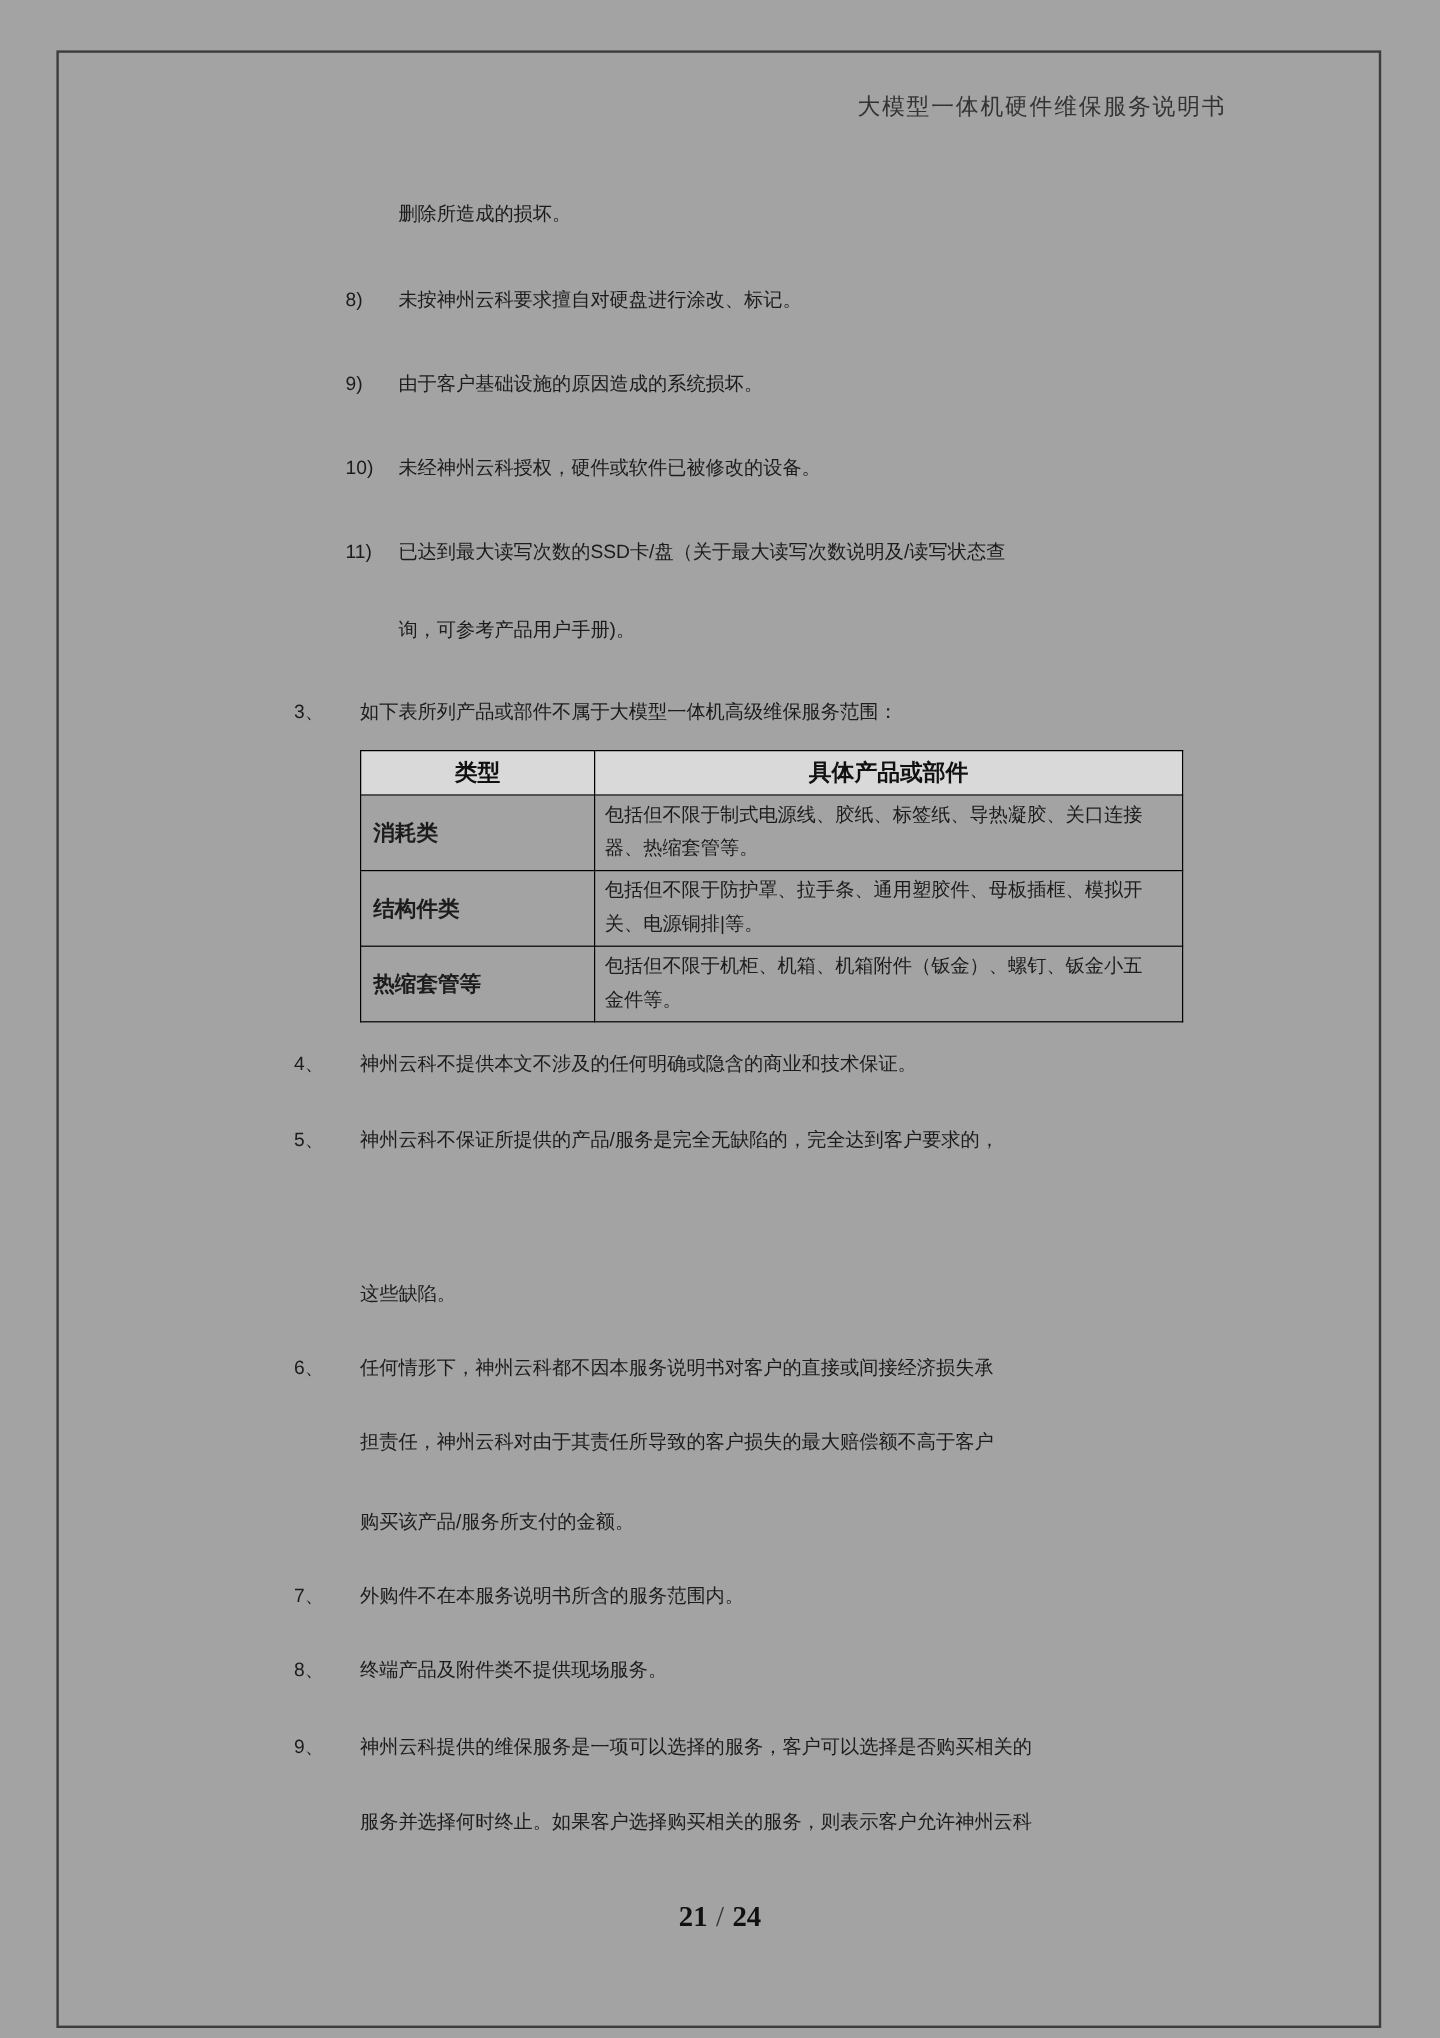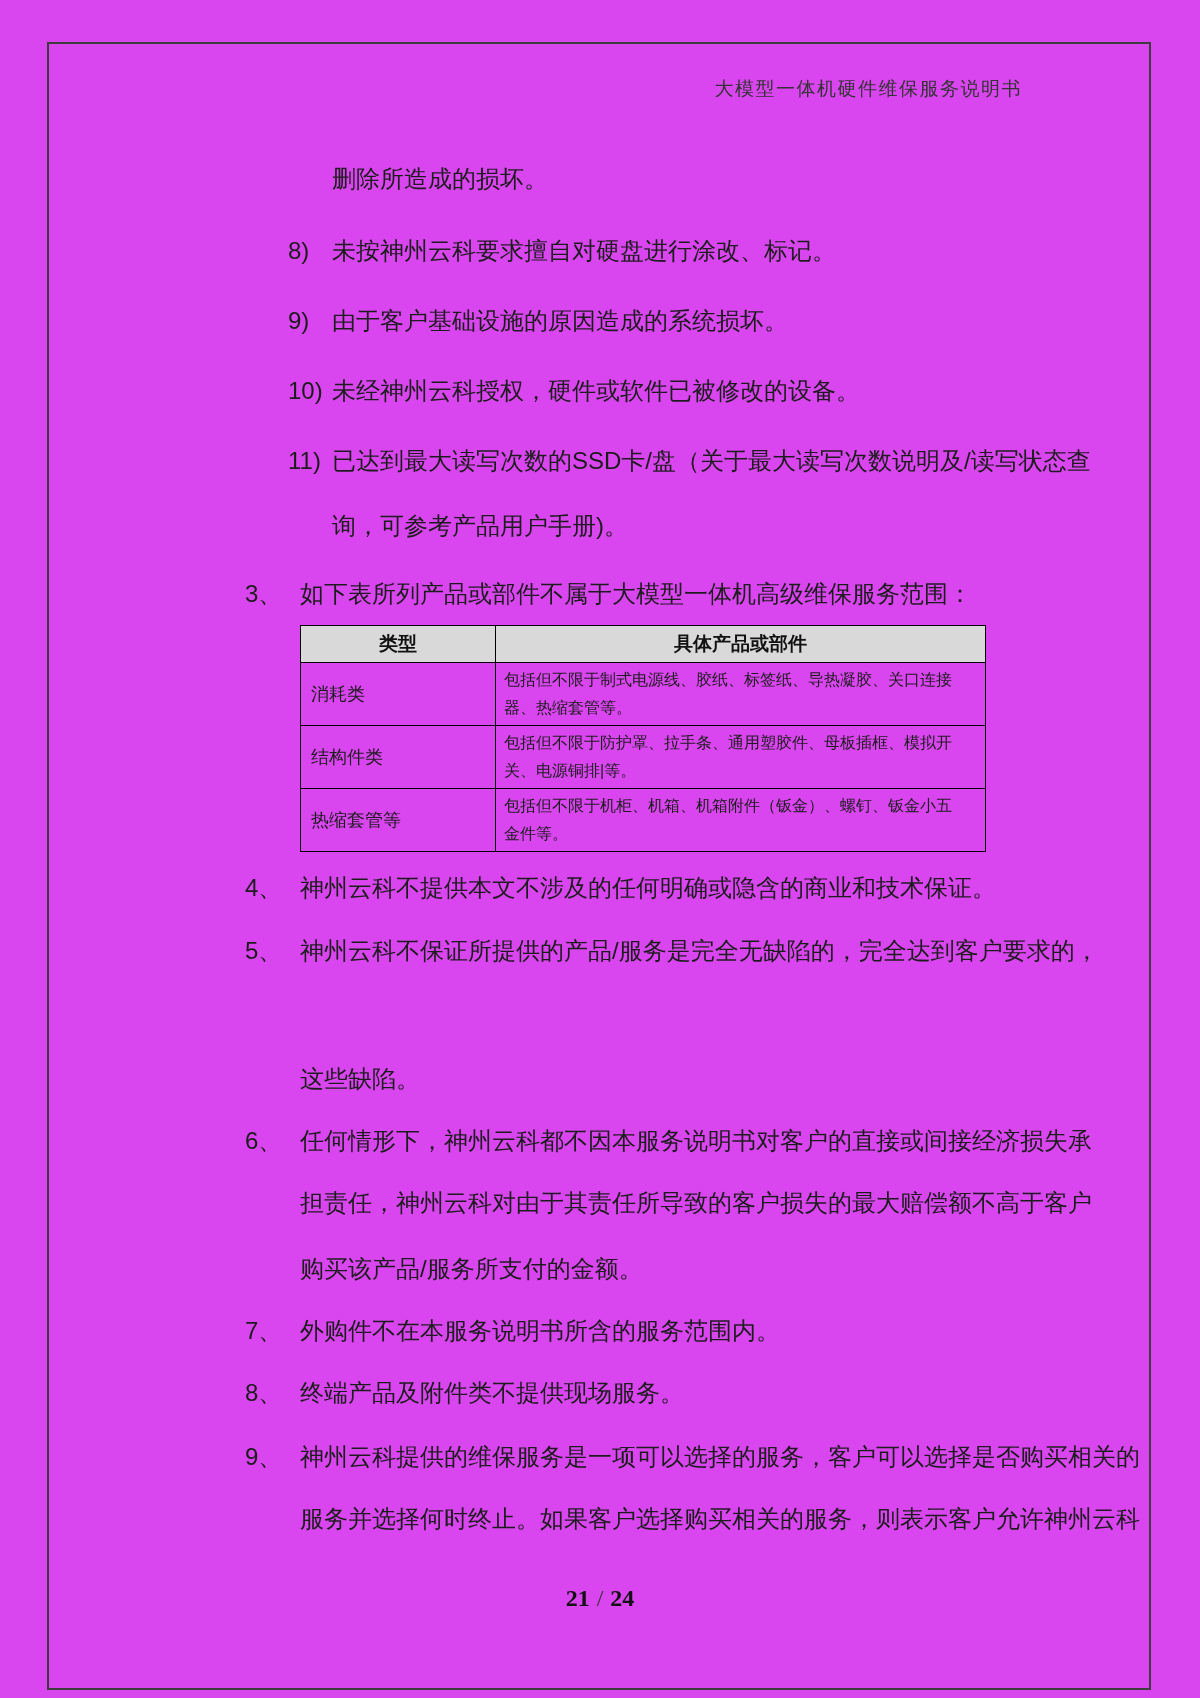--- a/index.html
+++ b/index.html
@@ -4,7 +4,7 @@
 <style>
   html,body{margin:0;padding:0;background:#ffffff;}
   .page{
-    position:relative;width:1200px;height:1698px;background:#d946ef;
+    position:relative;width:1200px;height:1698px;background:#a3a3a3;
     font-family:"Liberation Sans","DejaVu Sans",sans-serif;color:#1c1c1c;
     overflow:hidden;
   }

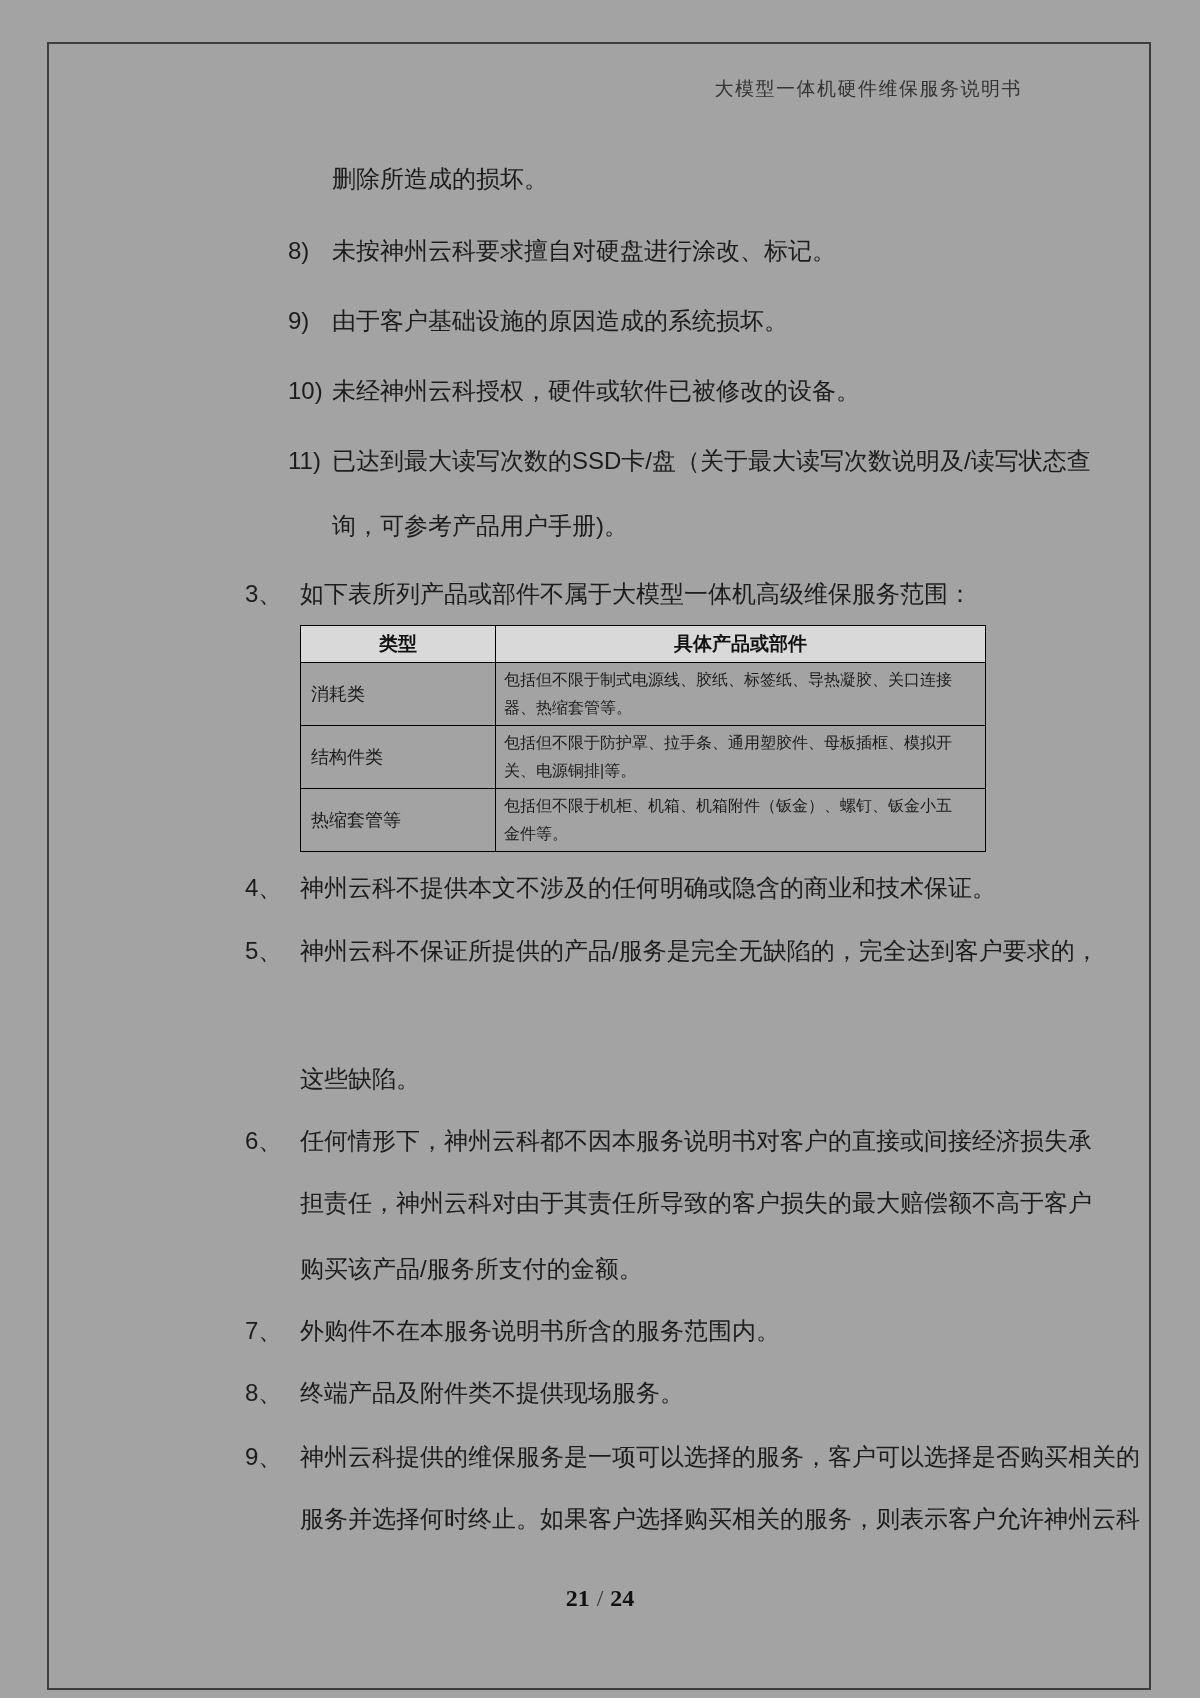--- a/index.html
+++ b/index.html
@@ -18,7 +18,7 @@
     font-size:19px;letter-spacing:1.5px;color:#333333;white-space:nowrap;
   }
   .line{
-    position:absolute;display:flex;font-size:24px;line-height:26px;
+    position:absolute;display:flex;font-size:16px;line-height:26px;
     white-space:nowrap;color:#1c1c1c;
   }
   .sub{left:288px;}

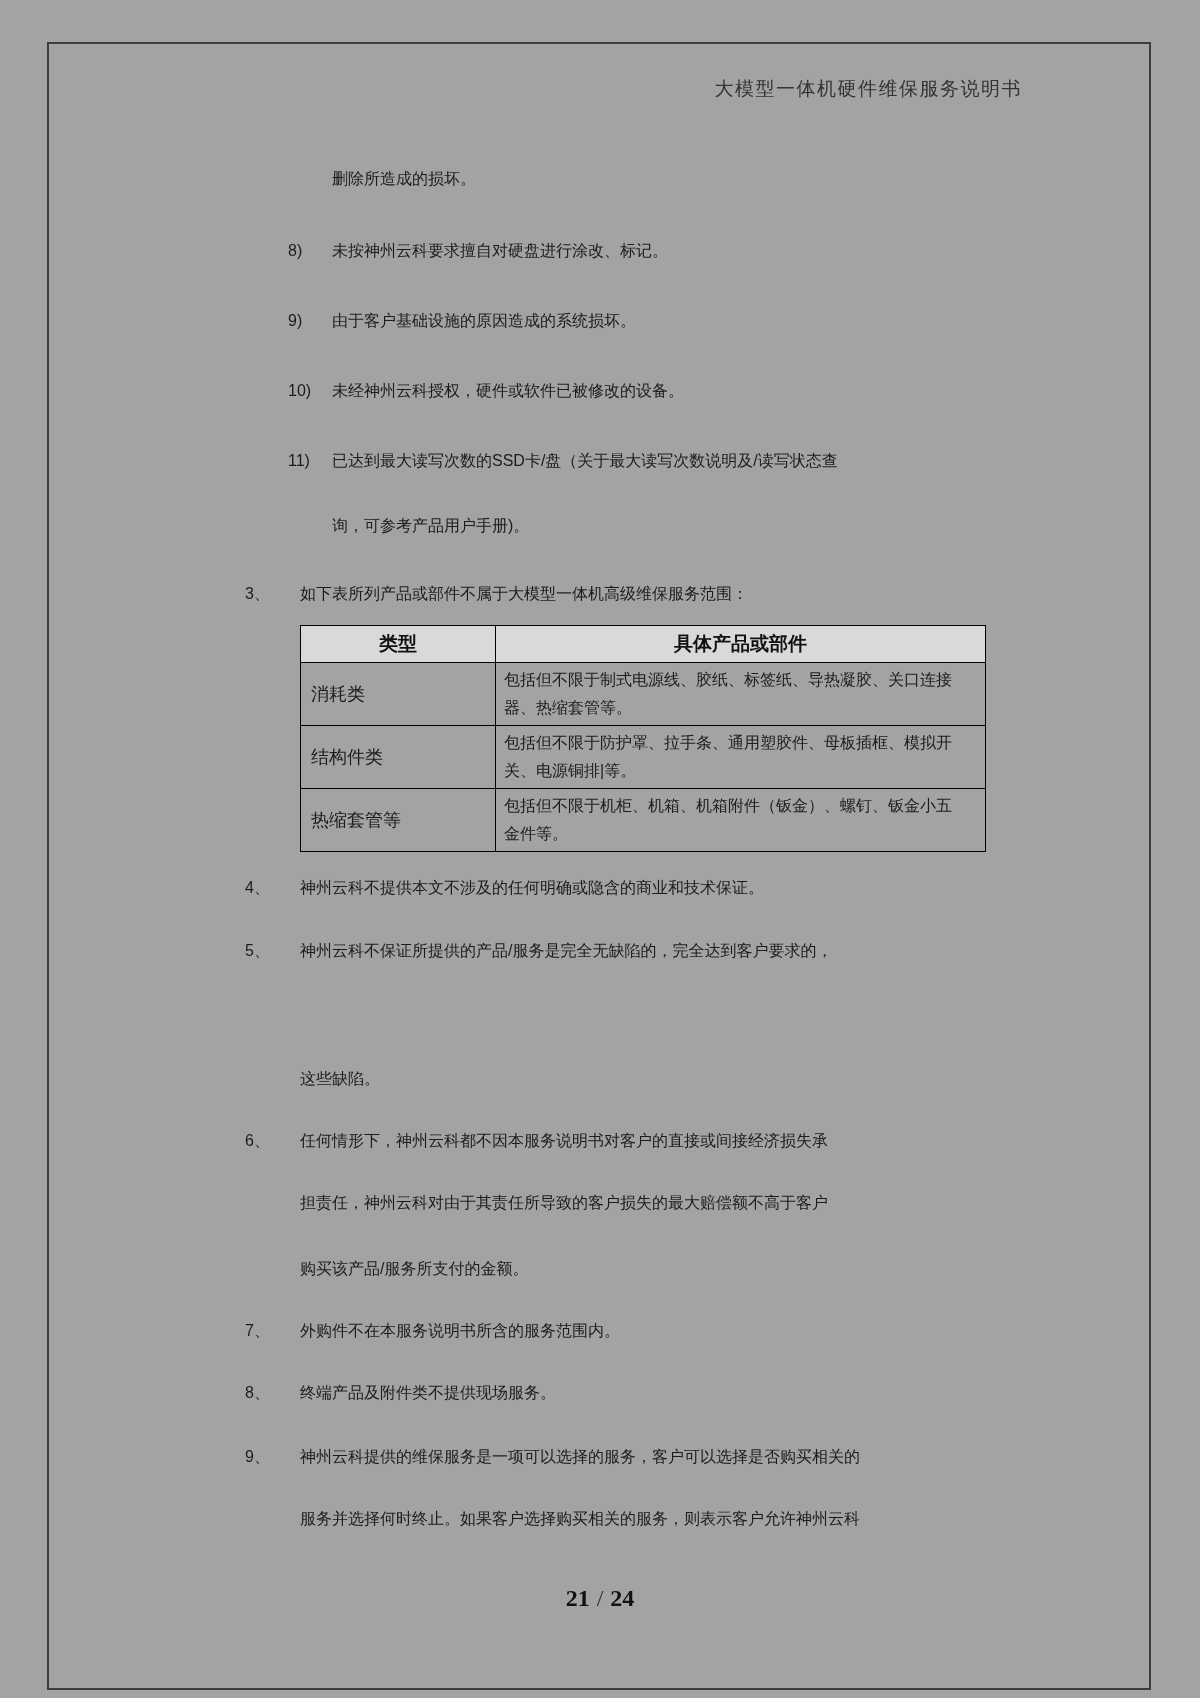--- a/index.html
+++ b/index.html
@@ -39,6 +39,7 @@
   td.type{
     font-size:18px;padding:0 0 0 10px;height:62px;vertical-align:middle;
     color:#1c1c1c;
+    font-weight:bold;
   }
   td.detail{
     font-size:16px;line-height:28px;padding:3px 8px;vertical-align:middle;

